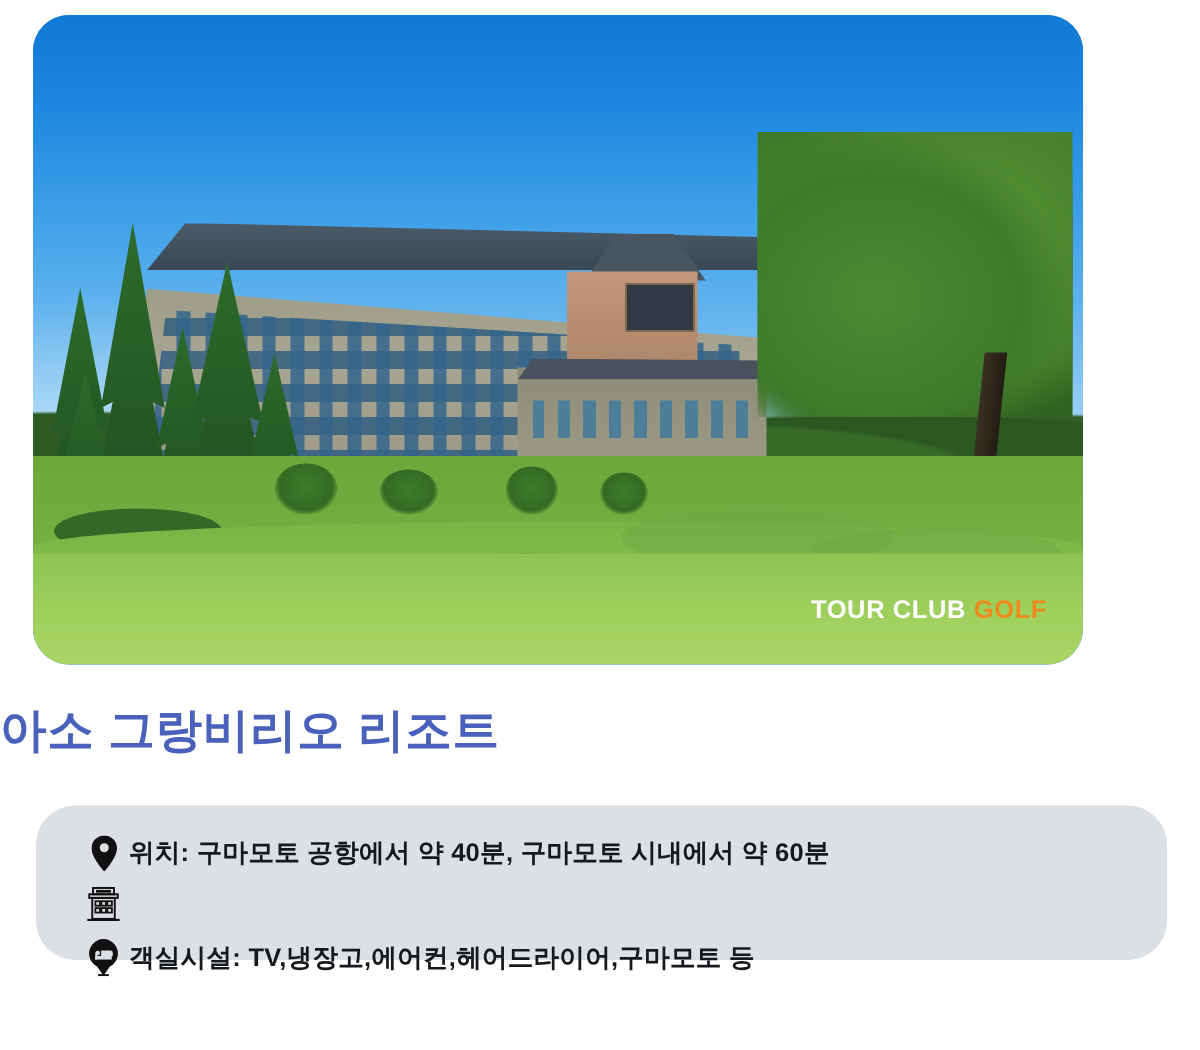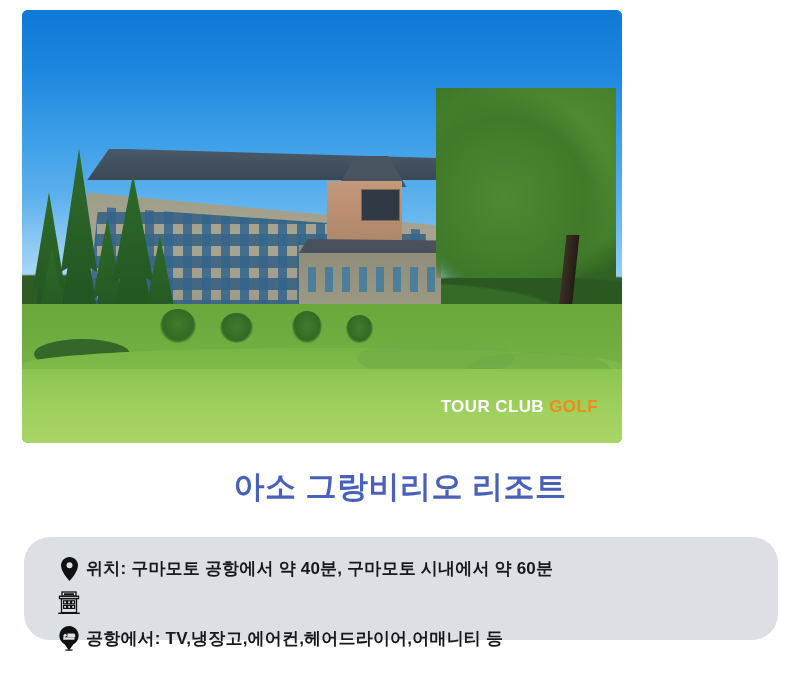--- a/index.html
+++ b/index.html
@@ -20,9 +20,9 @@
     position: absolute;
     left: 22px;
     top: 10px;
-    width: 600px;
+    width: 700px;
     height: 433px;
-    border-radius: 6px;
+    border-radius: 24px;
     overflow: hidden;
     background: #1878c8;
     text-decoration: underline;

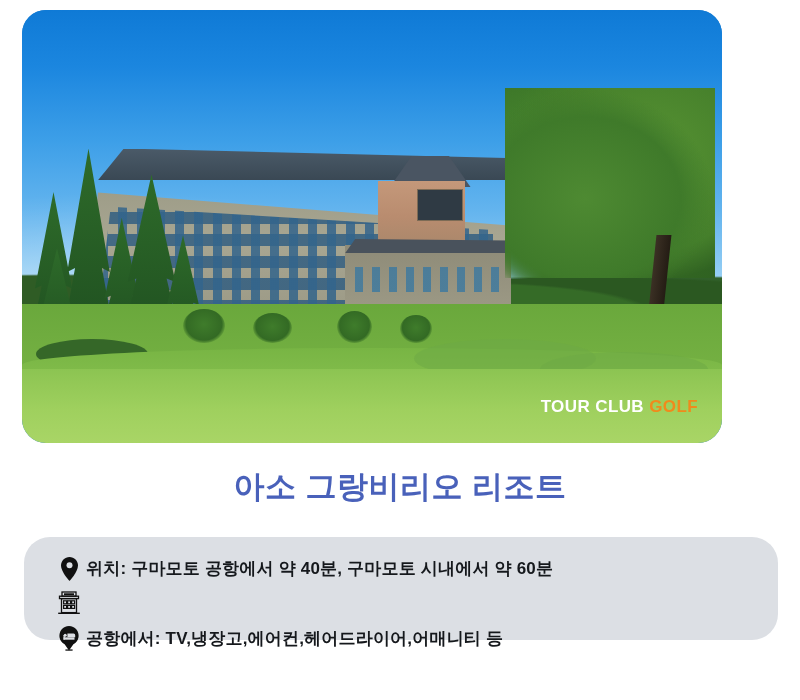--- a/index.html
+++ b/index.html
@@ -294,7 +294,6 @@
     left: 0;
     top: 466px;
     width: 800px;
-    text-align: center;
     font-size: 31px;
     font-weight: 700;
     color: #4961ba;

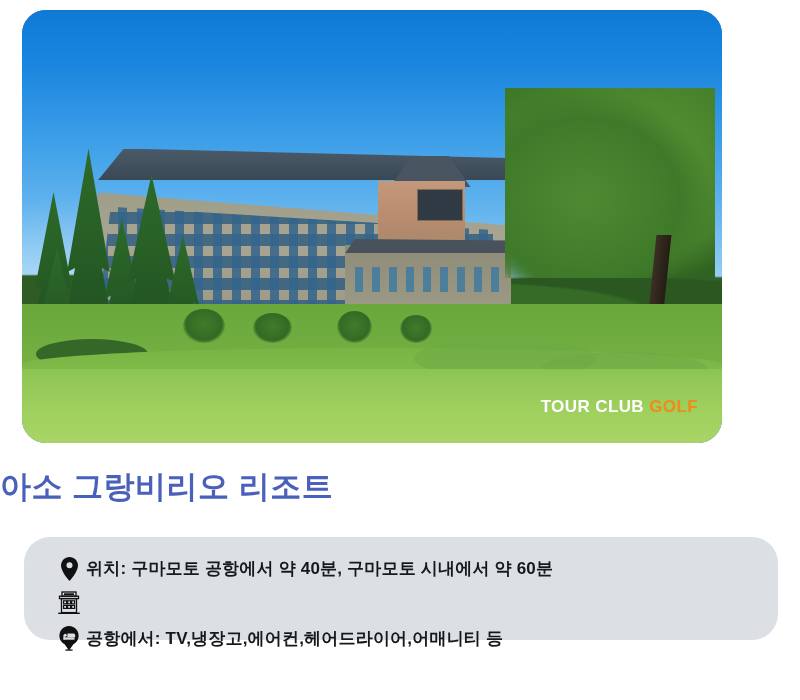--- a/index.html
+++ b/index.html
@@ -433,7 +433,7 @@
         <rect x="7.4" y="23.4" width="7.2" height="1.3" fill="#111"></rect>
       </svg>
     </span>
-    <span class="info-text">공항에서: TV,냉장고,에어컨,헤어드라이어,어매니티 등</span>
+    <span class="info-text">객실시설: TV,냉장고,에어컨,헤어드라이어,구마모토 등</span>
   </div>
 
 </div>

